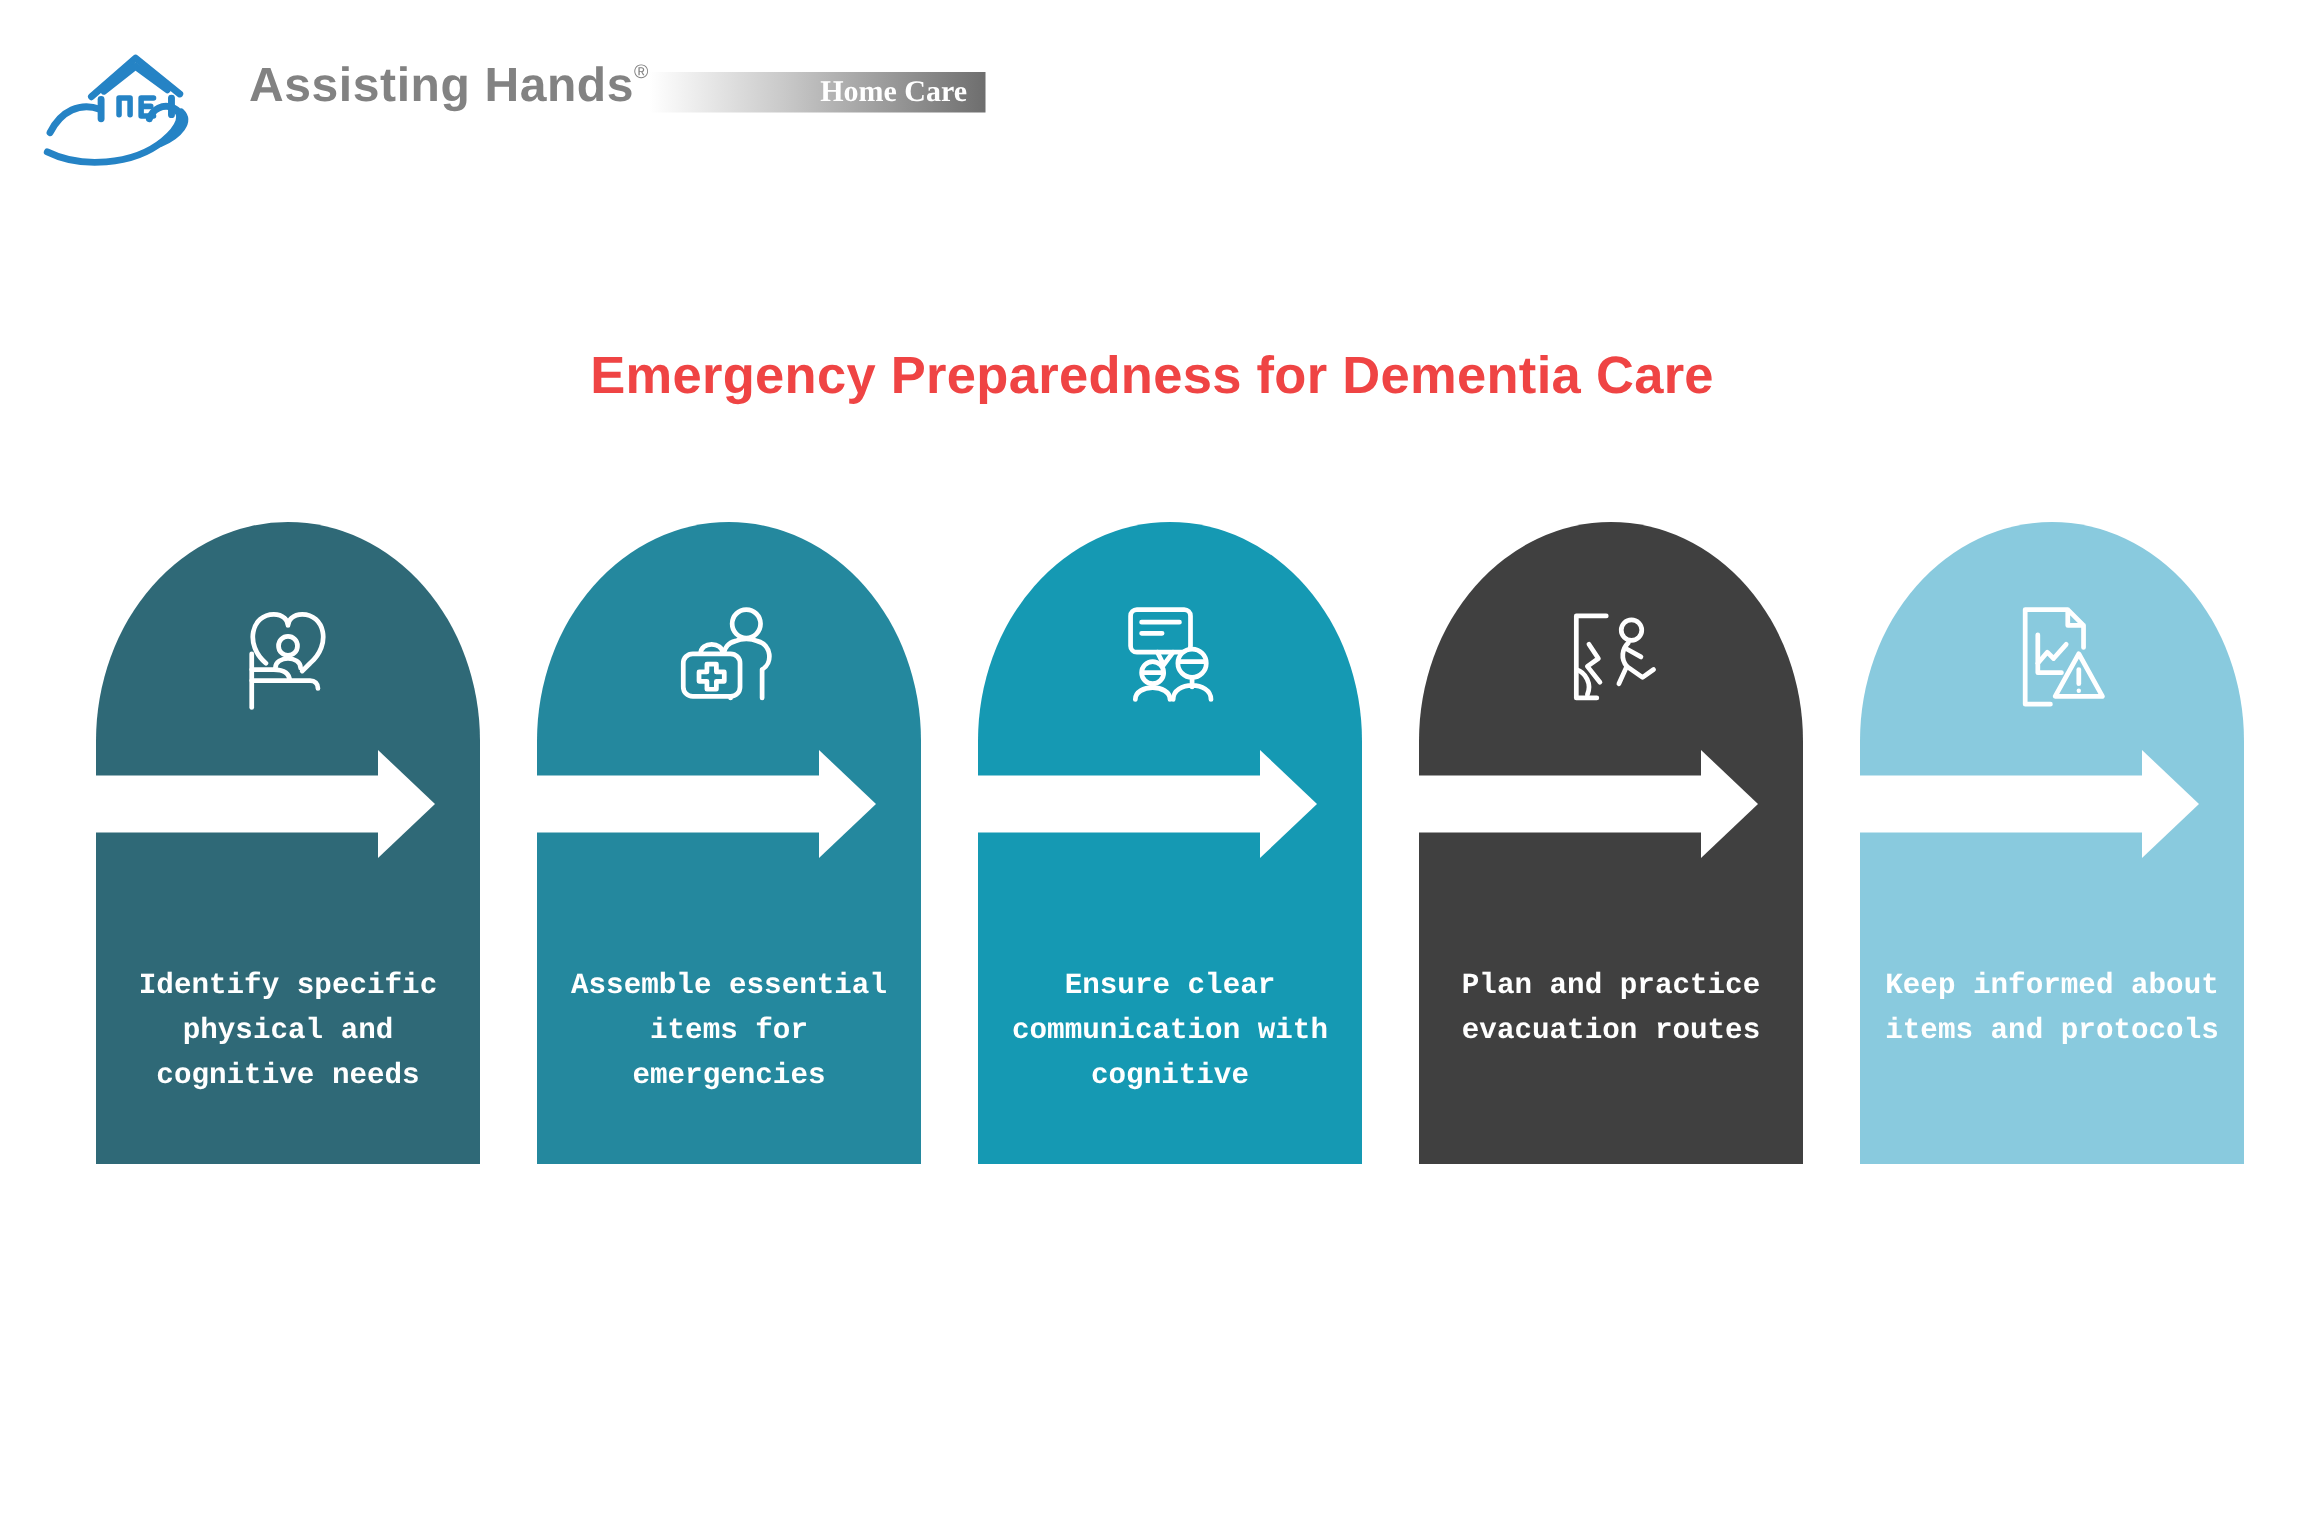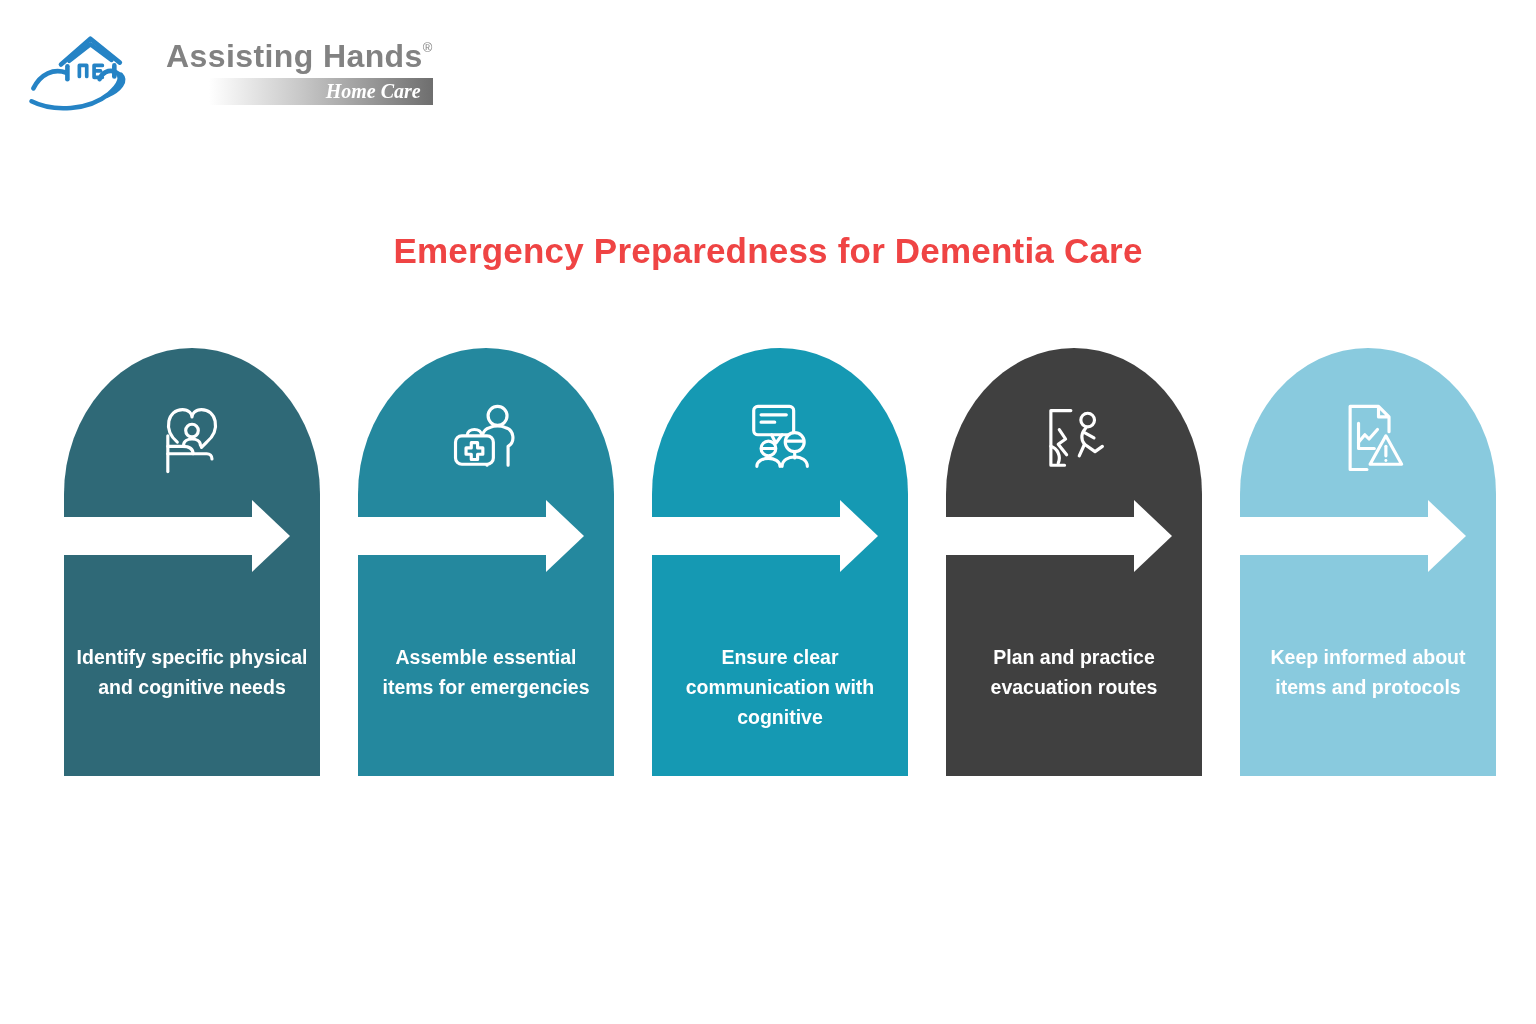--- a/index.html
+++ b/index.html
@@ -10,7 +10,7 @@
   
   .logo{position:absolute;left:24px;top:24px;display:flex;align-items:flex-start;}
   .logo-art{width:142px;height:92px;flex:0 0 auto;}
-  .logo-text{display:flex;flex-direction:column;margin-left:0px;}
+  .logo-text{display:flex;flex-direction:row;margin-left:0px;}
   .brand{font-size:32px;color:#828282;font-weight:600;letter-spacing:.4px;margin-top:14px;white-space:nowrap;}
   .reg{font-size:13px;vertical-align:15px;font-weight:400;}
   .tagline-bar{

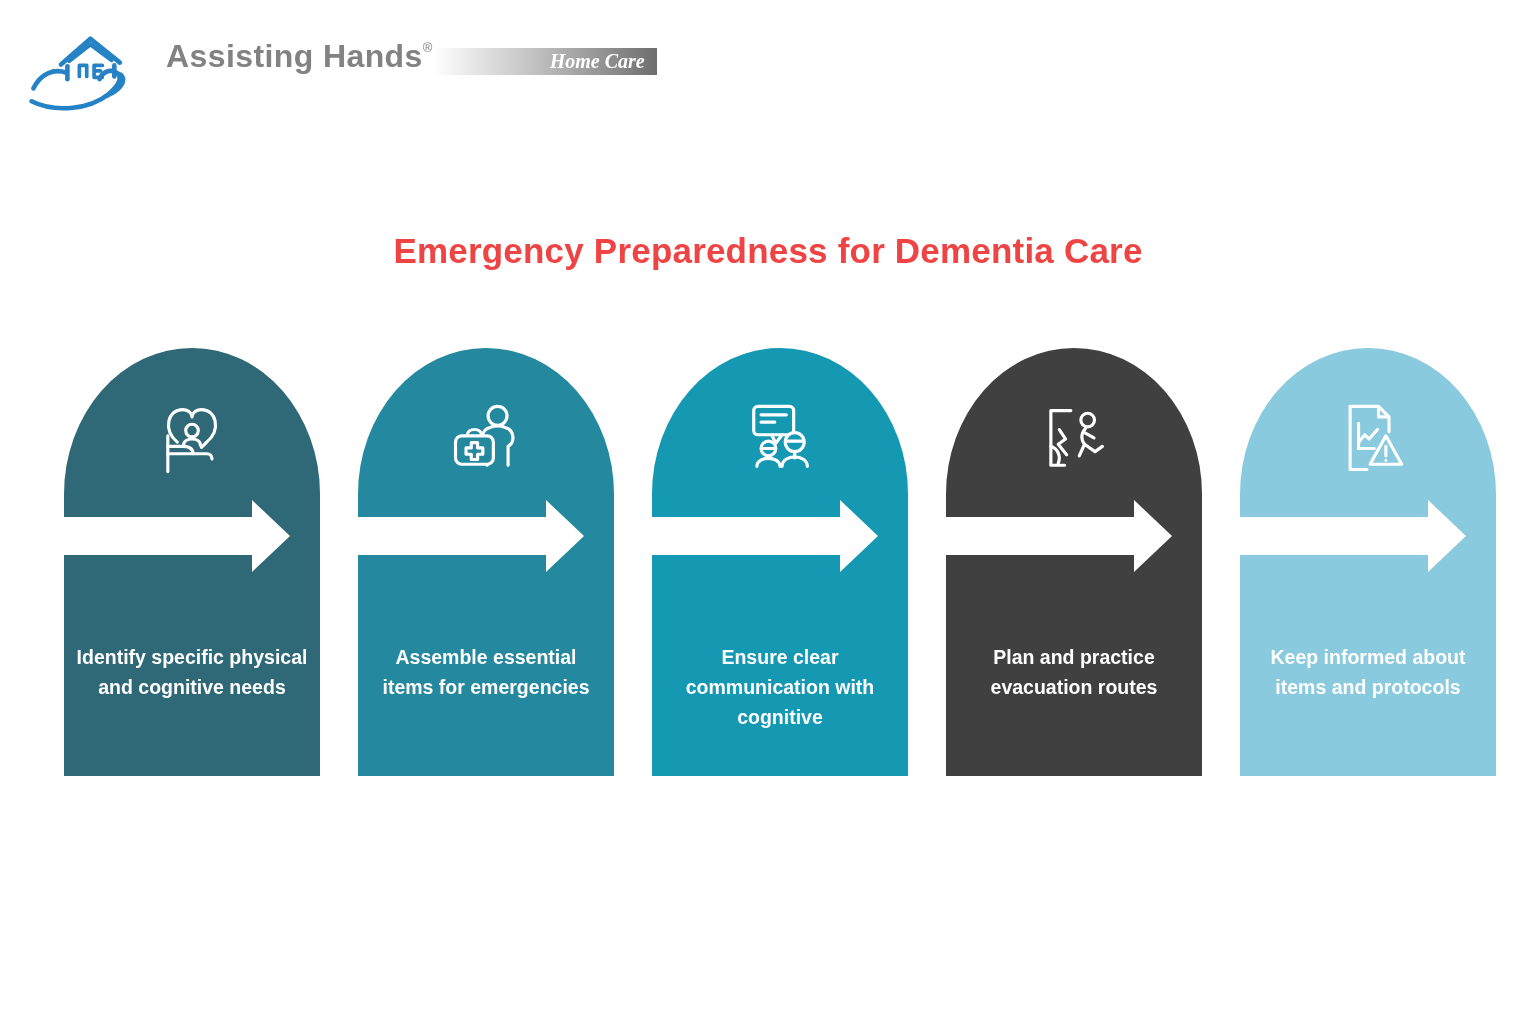--- a/index.html
+++ b/index.html
@@ -19,7 +19,7 @@
     display:flex;align-items:center;justify-content:flex-end;
     padding-right:12px;box-sizing:border-box;
   }
-  .tagline{font-family:"Liberation Serif",serif;font-style:italic;font-weight:bold;color:#ffffff;font-size:20px;}
+  .tagline{font-family:"Liberation Serif",serif;font-weight:bold;color:#ffffff;font-size:20px;}
   
   .page-title{
     position:absolute;top:231px;left:0;width:100%;text-align:center;

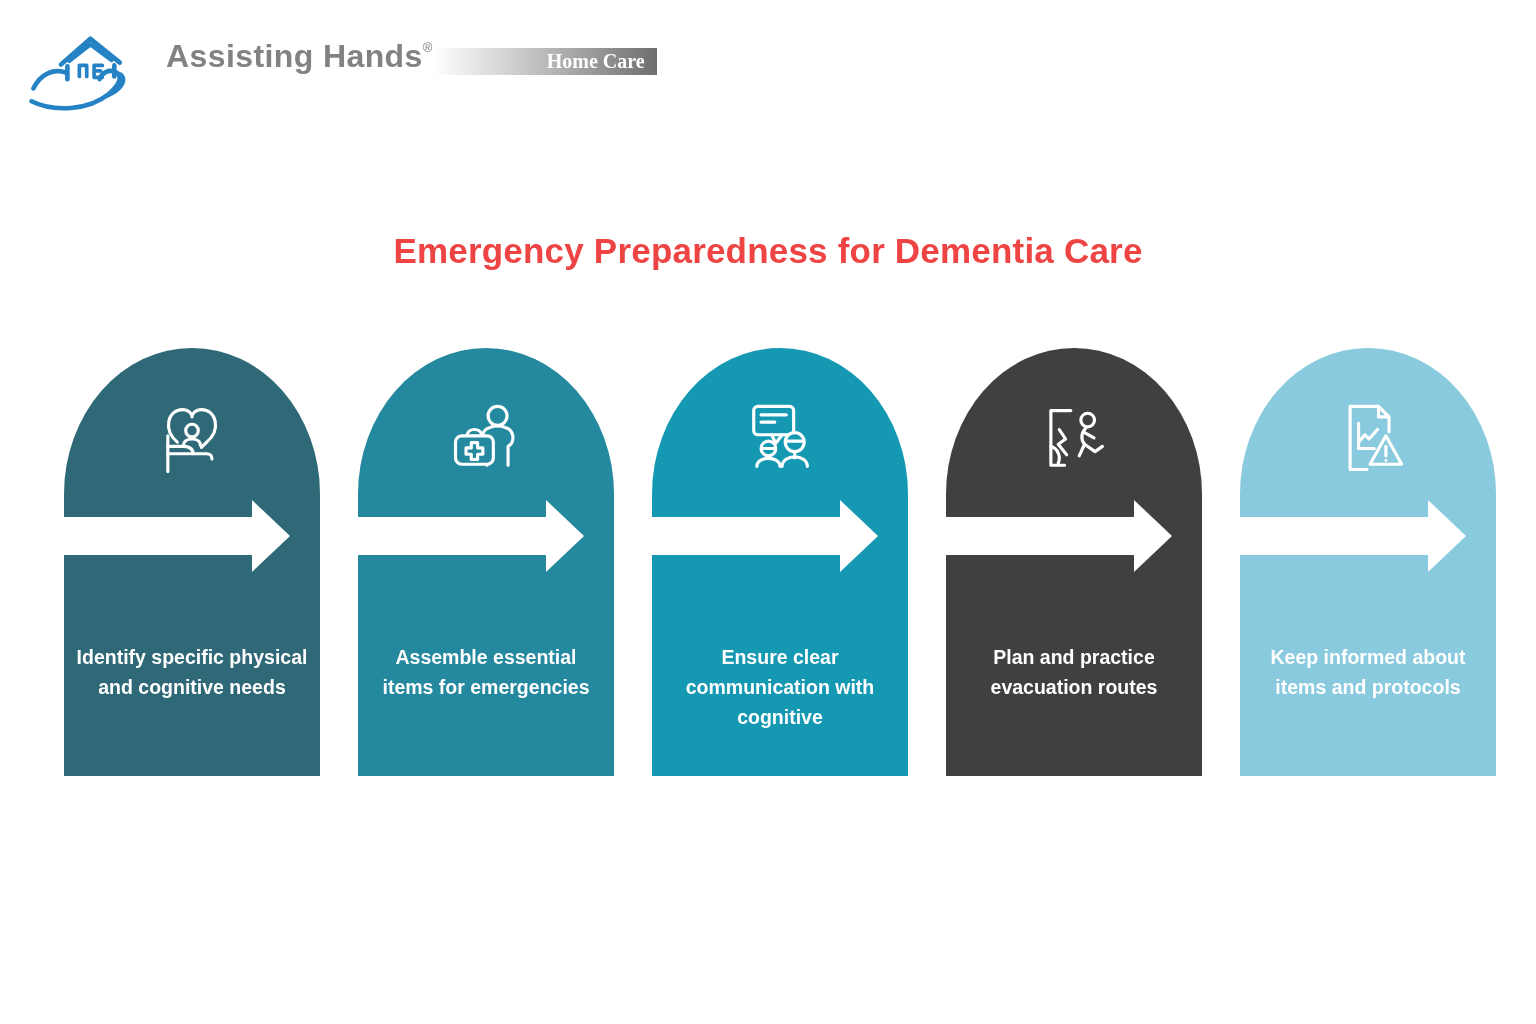--- a/index.html
+++ b/index.html
@@ -29,6 +29,7 @@
   .column{
     position:absolute;top:348px;width:256px;height:428px;
     border-radius:128px 128px 0 0 / 146px 146px 0 0;
+    font-family:Liberation Mono, monospace;
   }
   .col-1{left:64px;}
   .col-2{left:358px;}

